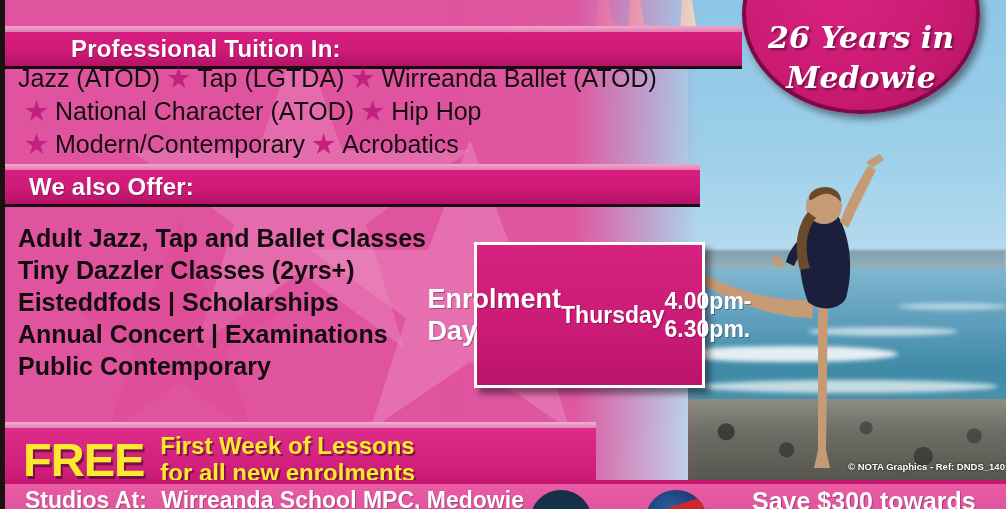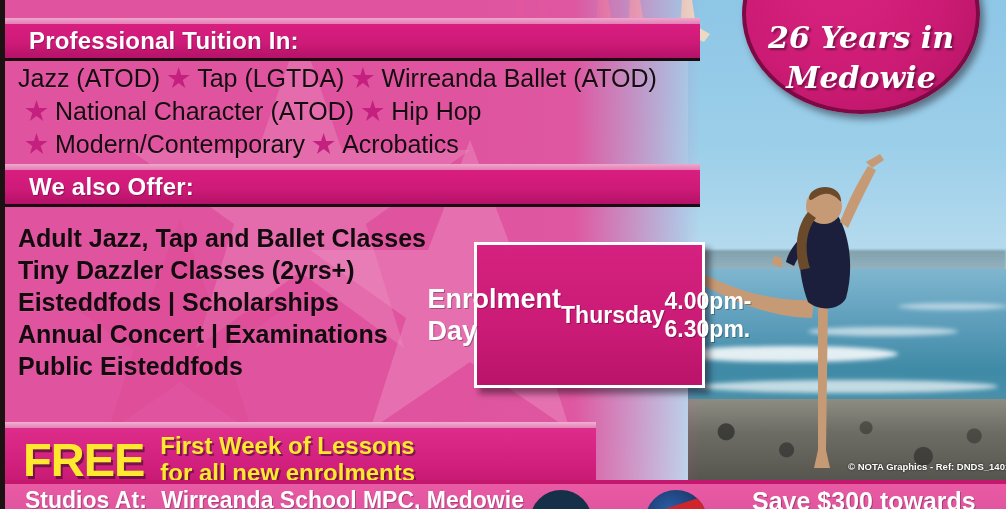--- a/index.html
+++ b/index.html
@@ -106,7 +106,7 @@
     letter-spacing:.2px; padding-left:24px;
     text-shadow: 1px 1px 0 rgba(0,0,0,.25);
   }
-  #strip-tuition { top: 24px; width: 695px; }
+  #strip-tuition { top: 32px; width: 695px; padding-left: 42px; }
   #strip-offer   { top: 170px; width: 695px; }
 
   

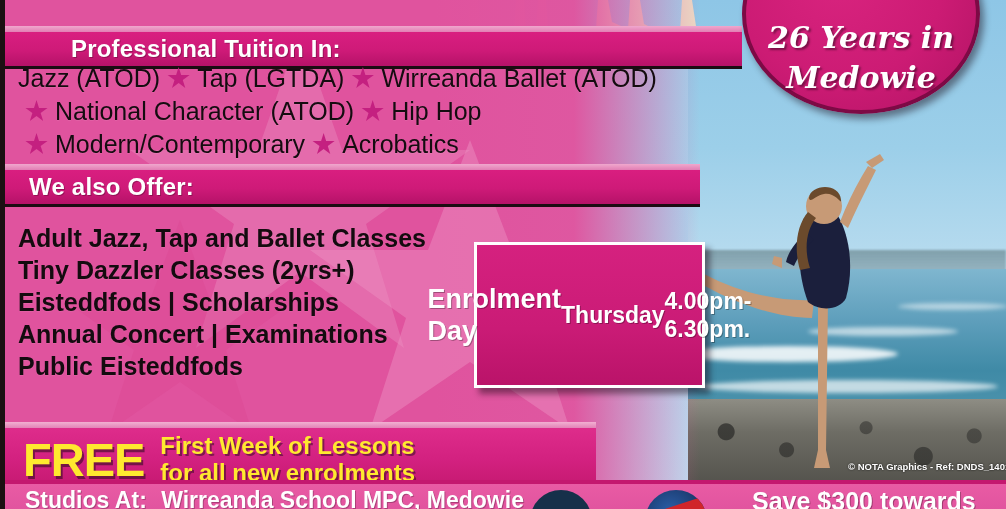--- a/index.html
+++ b/index.html
@@ -337,7 +337,7 @@
     <div class="offer-line">Tiny Dazzler Classes (2yrs+)</div>
     <div class="offer-line">Eisteddfods | Scholarships</div>
     <div class="offer-line">Annual Concert | Examinations</div>
-    <div class="offer-line">Public Eisteddfods</div>
+    <div class="offer-line">Public Contemporary</div>
   </div>
 
   <div id="free-banner">

